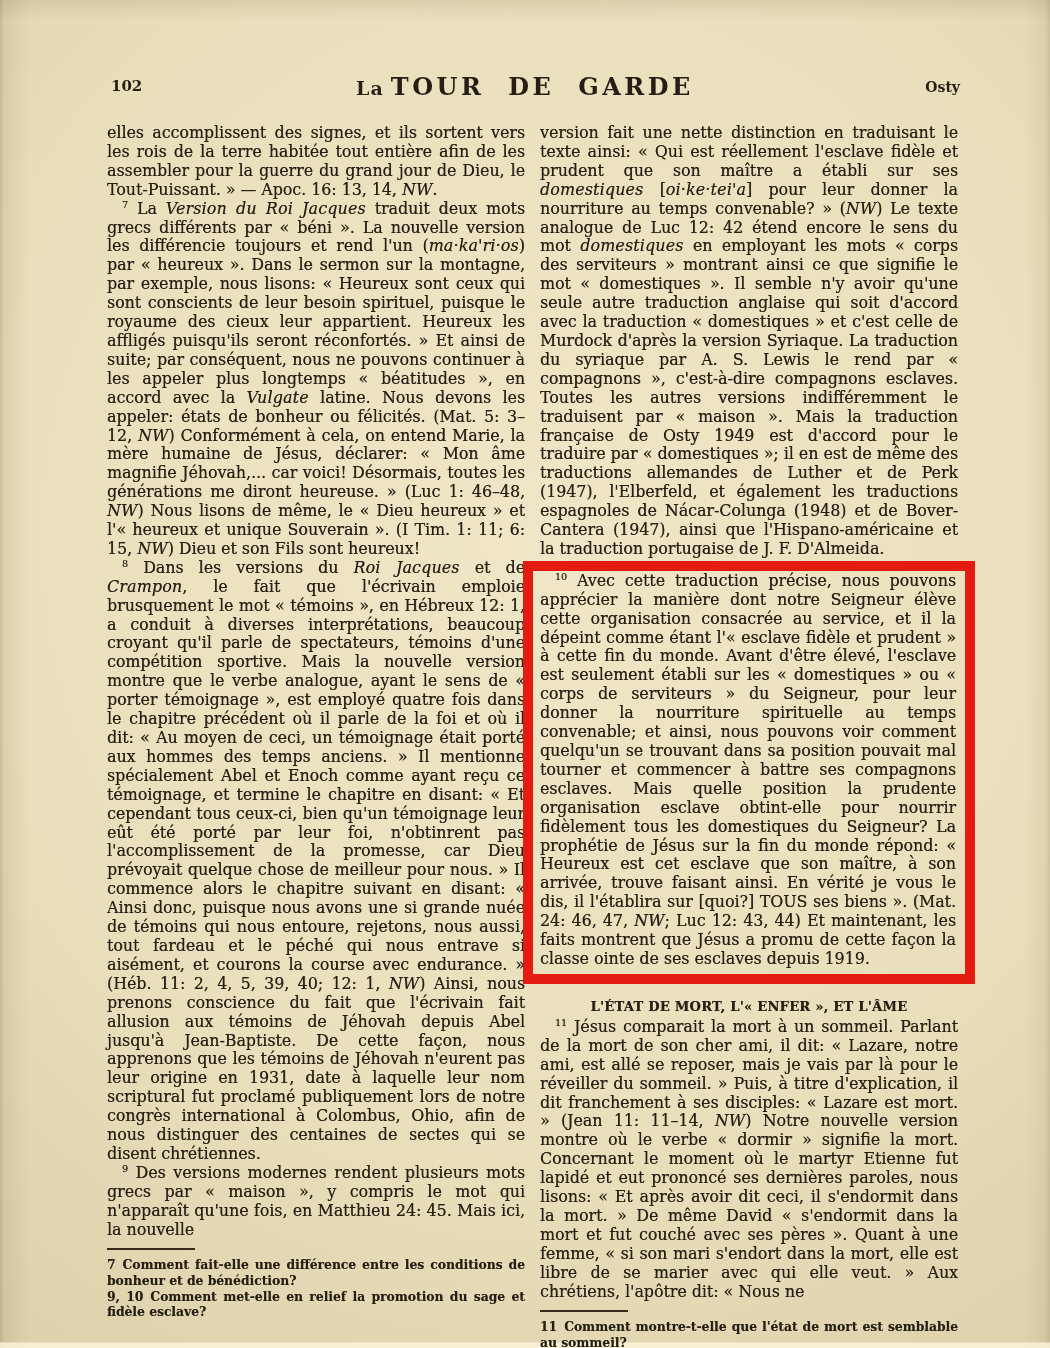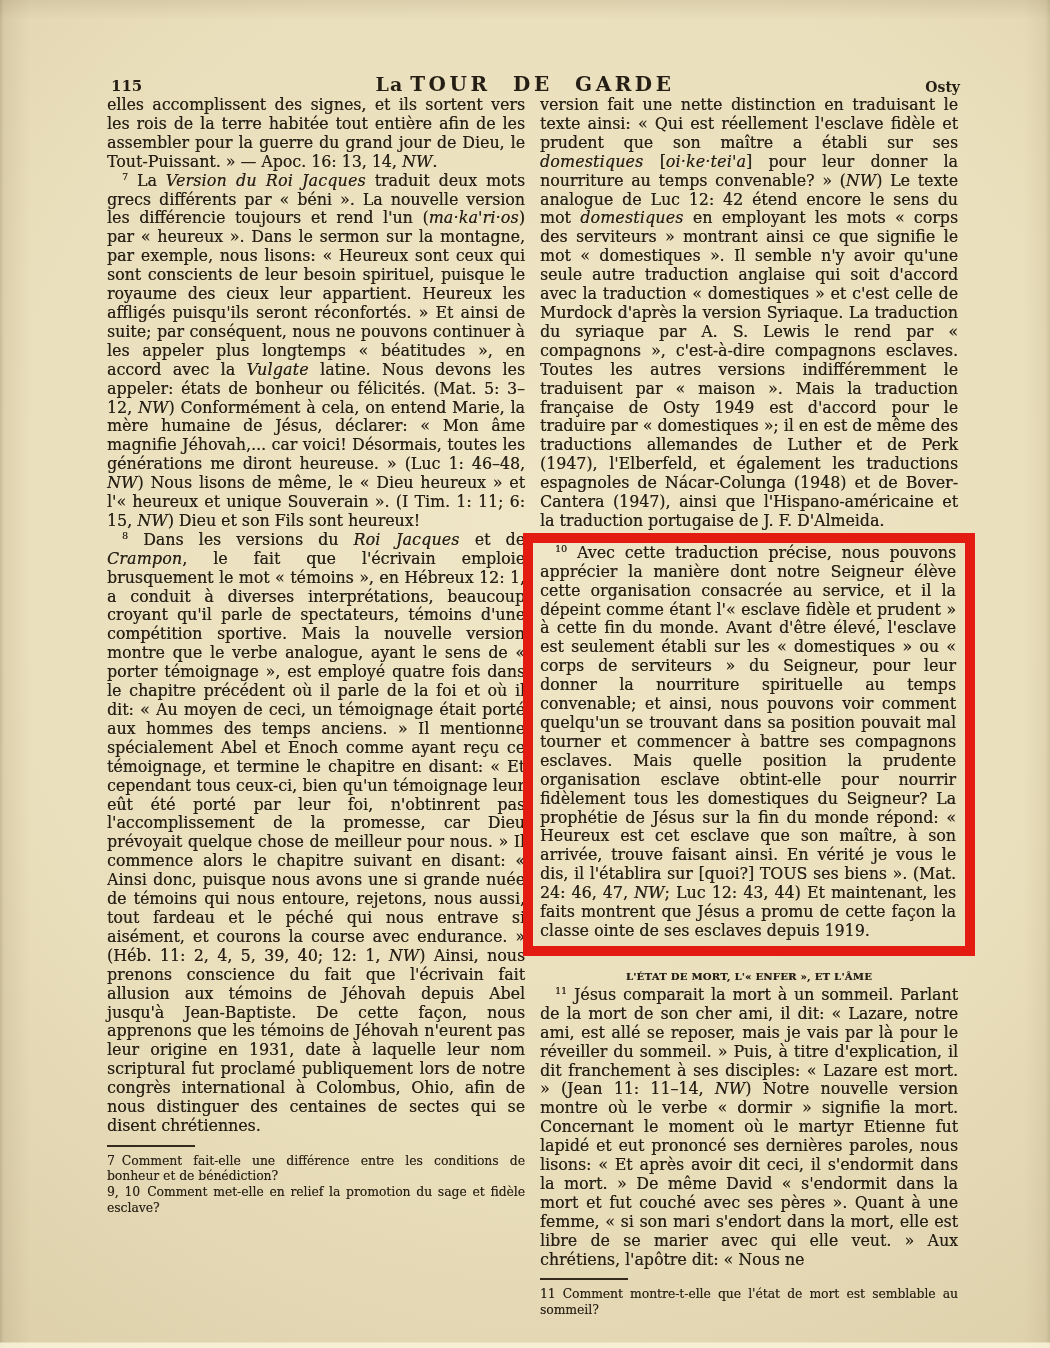--- a/index.html
+++ b/index.html
@@ -92,7 +92,7 @@
 
 <div class="page">
 
-  <div class="pagenum">115</div>
+  <div class="pagenum">102</div>
 
   <div class="journal-title">
     <span class="t-la">La</span><span class="t-main">TOUR DE GARDE</span>

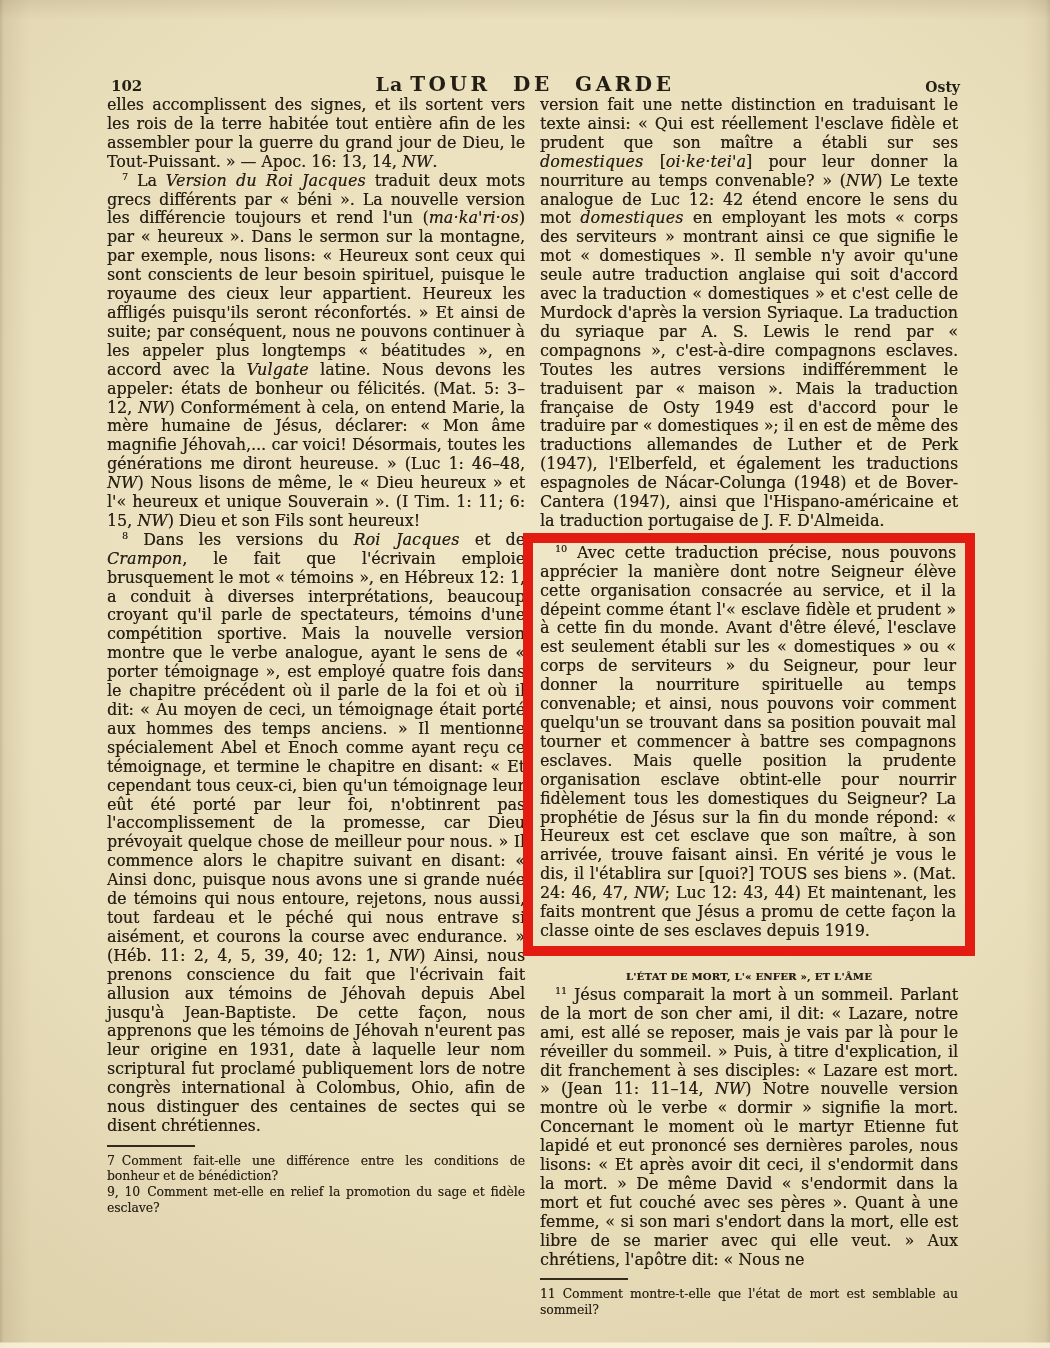--- a/index.html
+++ b/index.html
@@ -36,7 +36,7 @@
     text-align: center; white-space: nowrap;
   }
   .t-la { font-size: 19px; font-weight: 700; margin-right: 7px; letter-spacing: 1px; }
-  .t-main { font-size: 20px; font-weight: 700; letter-spacing: 3.5px; word-spacing: 12px; }
+  .t-main { font-size: 24px; font-weight: 700; letter-spacing: 3.5px; word-spacing: 12px; }
   .edition {
     position: absolute; right: 90px; top: 79px;
     font-size: 14px; font-weight: 700;

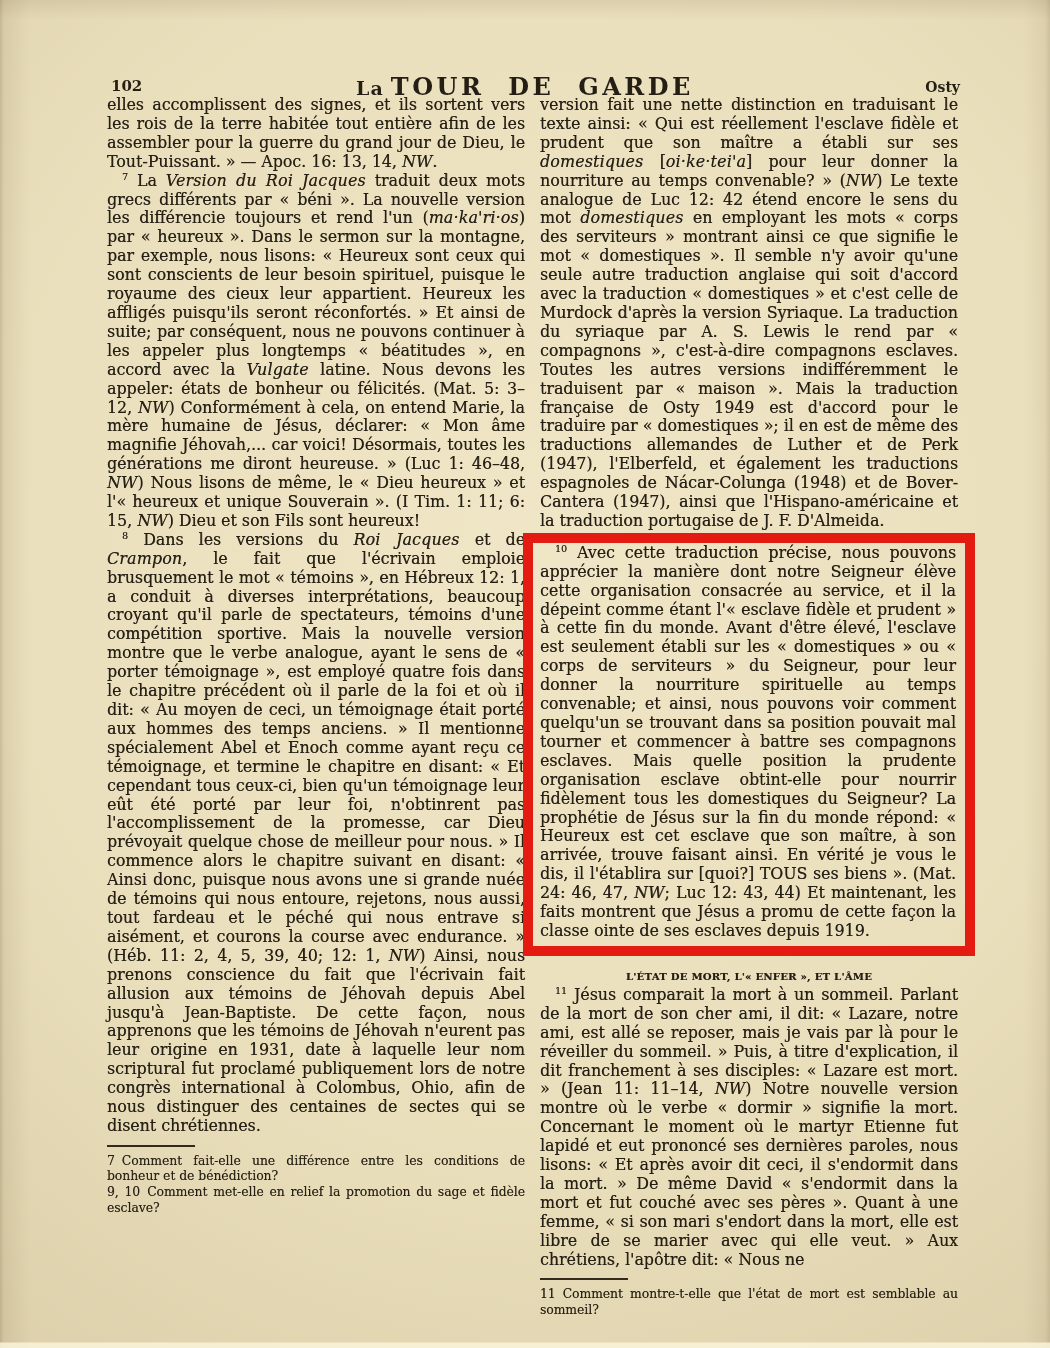--- a/index.html
+++ b/index.html
@@ -42,7 +42,7 @@
     font-size: 14px; font-weight: 700;
   }
   .col {
-    position: absolute; top: 96px; width: 418px;
+    position: absolute; top: 124px; width: 418px;
     text-align: justify;
     hyphens: auto; -webkit-hyphens: auto;
   }

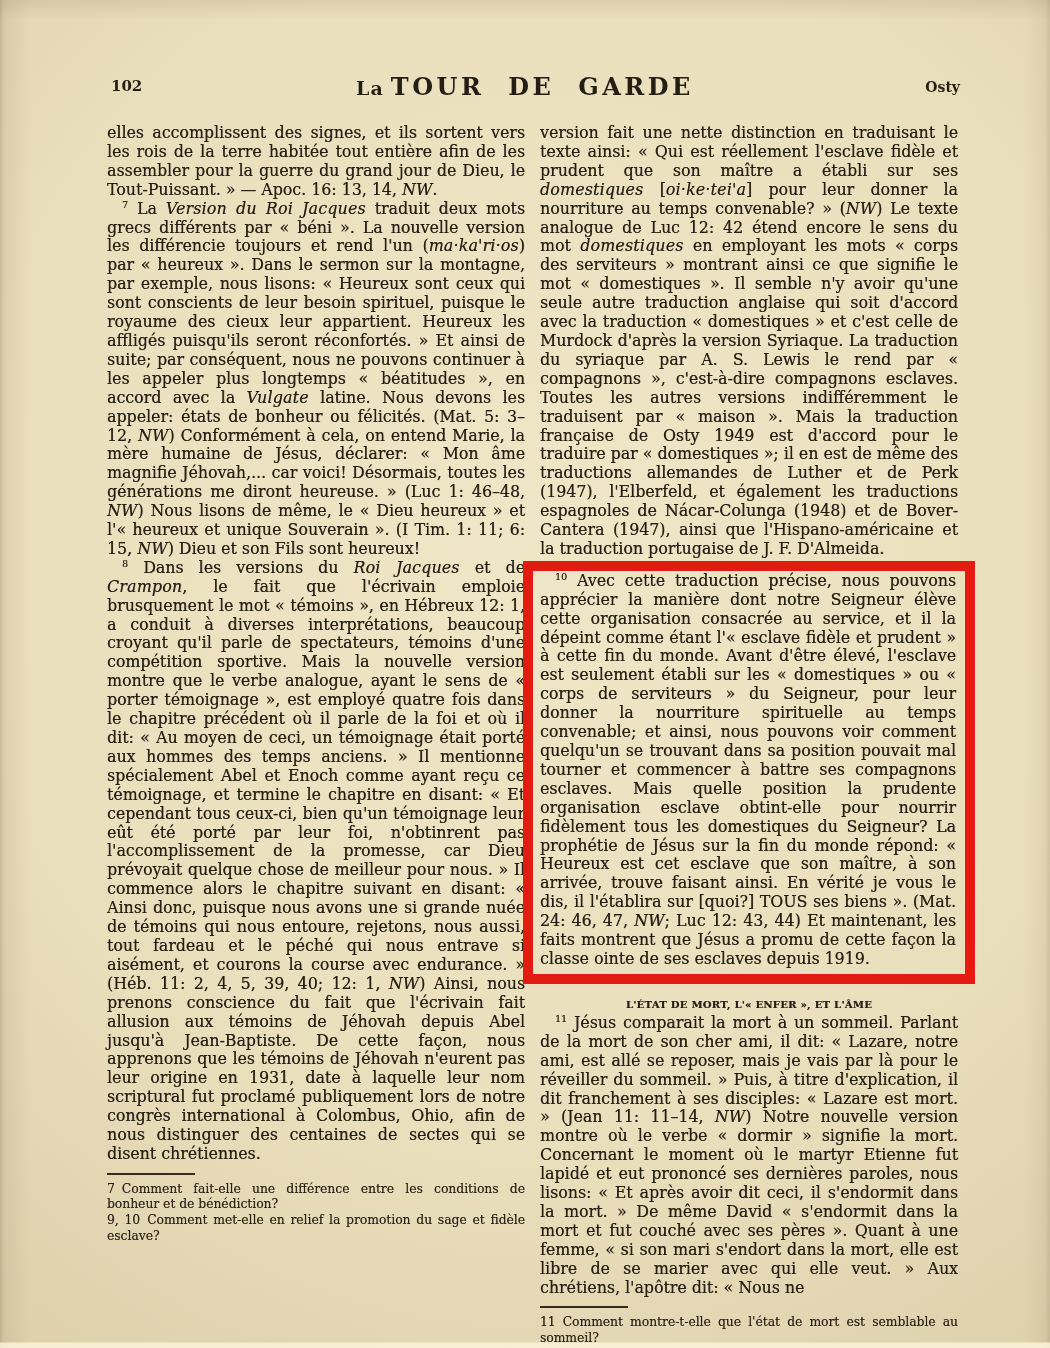--- a/index.html
+++ b/index.html
@@ -65,7 +65,7 @@
   }
   .section-heading {
     margin: 0 0 4px 0;
-    font-size: 10px;
+    font-size: 13px;
     font-weight: 700;
     text-align: center;
     letter-spacing: 0.3px;

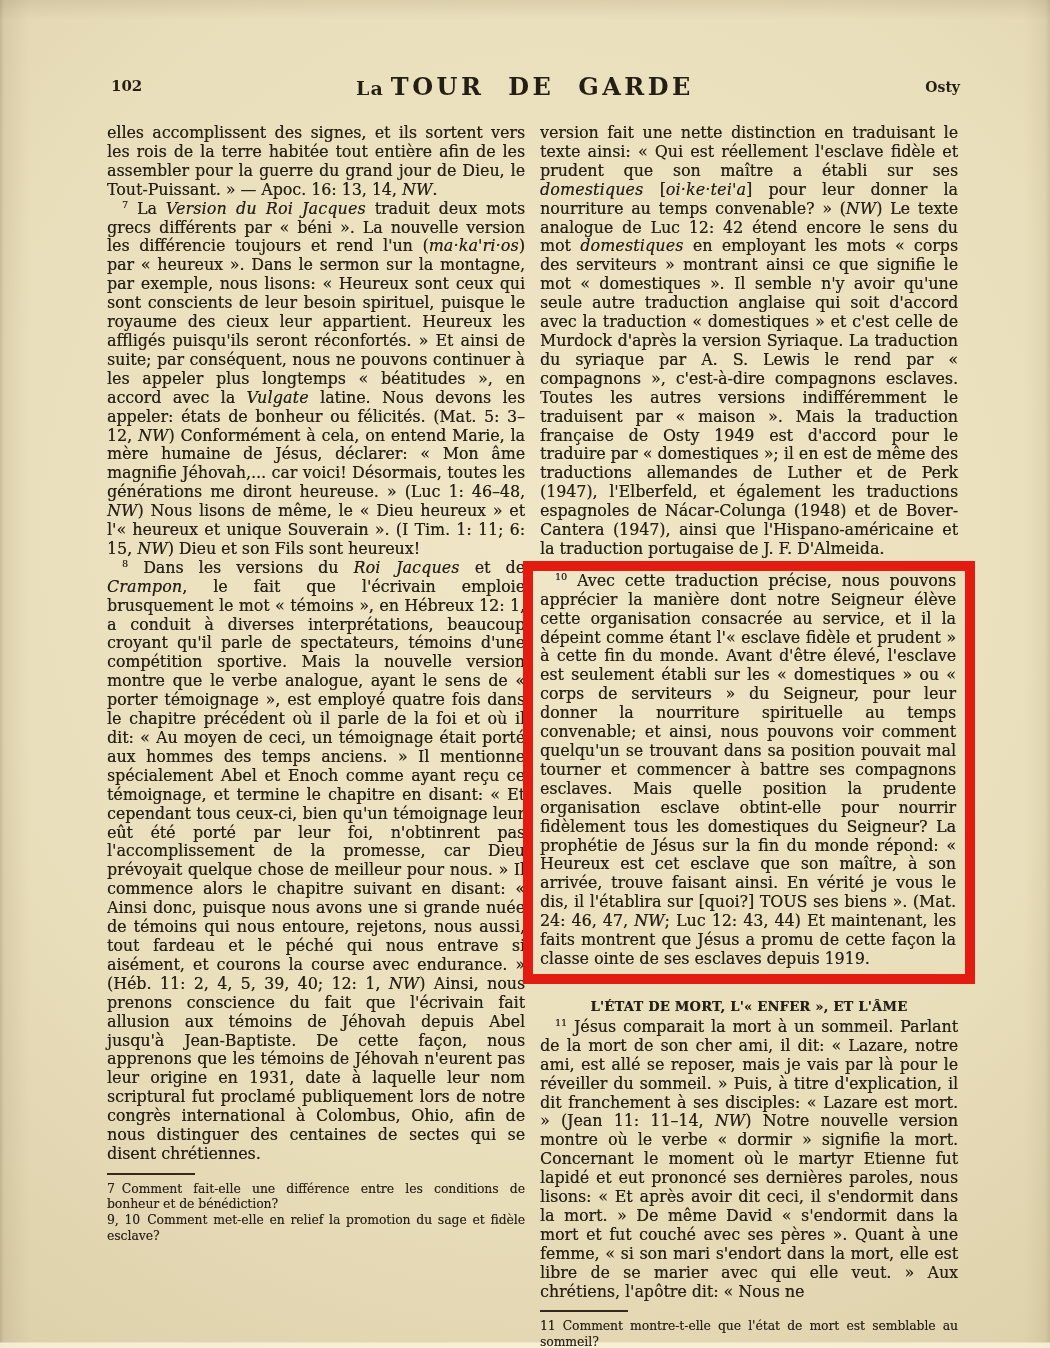--- a/index.html
+++ b/index.html
@@ -104,6 +104,7 @@
     <p class="body no-indent">elles accomplissent des signes, et ils sortent vers les rois de la terre habitée tout entière afin de les assembler pour la guerre du grand jour de Dieu, le Tout-Puissant. » — Apoc. 16: 13, 14, <i>NW</i>.</p>
     <p class="body"><sup>7</sup> La <i>Version du Roi Jacques</i> traduit deux mots grecs différents par « béni ». La nouvelle version les différencie toujours et rend l'un (<i>ma·ka'ri·os</i>) par « heureux ». Dans le sermon sur la montagne, par exemple, nous lisons: « Heureux sont ceux qui sont conscients de leur besoin spirituel, puisque le royaume des cieux leur appartient. Heureux les affligés puisqu'ils seront réconfortés. » Et ainsi de suite; par conséquent, nous ne pouvons continuer à les appeler plus longtemps « béatitudes », en accord avec la <i>Vulgate</i> latine. Nous devons les appeler: états de bonheur ou félicités. (Mat. 5: 3–12, <i>NW</i>) Conformément à cela, on entend Marie, la mère humaine de Jésus, déclarer: « Mon âme magnifie Jéhovah,... car voici! Désormais, toutes les générations me diront heureuse. » (Luc 1: 46–48, <i>NW</i>) Nous lisons de même, le « Dieu heureux » et l'« heureux et unique Souverain ». (I Tim. 1: 11; 6: 15, <i>NW</i>) Dieu et son Fils sont heureux!</p>
     <p class="body"><sup>8</sup> Dans les versions du <i>Roi Jacques</i> et de <i>Crampon</i>, le fait que l'écrivain emploie brusquement le mot « témoins », en Hébreux 12: 1, a conduit à diverses interprétations, beaucoup croyant qu'il parle de spectateurs, témoins d'une compétition sportive. Mais la nouvelle version montre que le verbe analogue, ayant le sens de « porter témoignage », est employé quatre fois dans le chapitre précédent où il parle de la foi et où il dit: « Au moyen de ceci, un témoignage était porté aux hommes des temps anciens. » Il mentionne spécialement Abel et Enoch comme ayant reçu ce témoignage, et termine le chapitre en disant: « Et cependant tous ceux-ci, bien qu'un témoignage leur eût été porté par leur foi, n'obtinrent pas l'accomplissement de la promesse, car Dieu prévoyait quelque chose de meilleur pour nous. » Il commence alors le chapitre suivant en disant: « Ainsi donc, puisque nous avons une si grande nuée de témoins qui nous entoure, rejetons, nous aussi, tout fardeau et le péché qui nous entrave si aisément, et courons la course avec endurance. » (Héb. 11: 2, 4, 5, 39, 40; 12: 1, <i>NW</i>) Ainsi, nous prenons conscience du fait que l'écrivain fait allusion aux témoins de Jéhovah depuis Abel jusqu'à Jean-Baptiste. De cette façon, nous apprenons que les témoins de Jéhovah n'eurent pas leur origine en 1931, date à laquelle leur nom scriptural fut proclamé publiquement lors de notre congrès international à Colombus, Ohio, afin de nous distinguer des centaines de sectes qui se disent chrétiennes.</p>
+    <p class="body"><sup>9</sup> Des versions modernes rendent plusieurs mots grecs par « maison », y compris le mot qui n'apparaît qu'une fois, en Matthieu 24: 45. Mais ici, la nouvelle</p>
 
     <div class="fn-rule"></div>
 

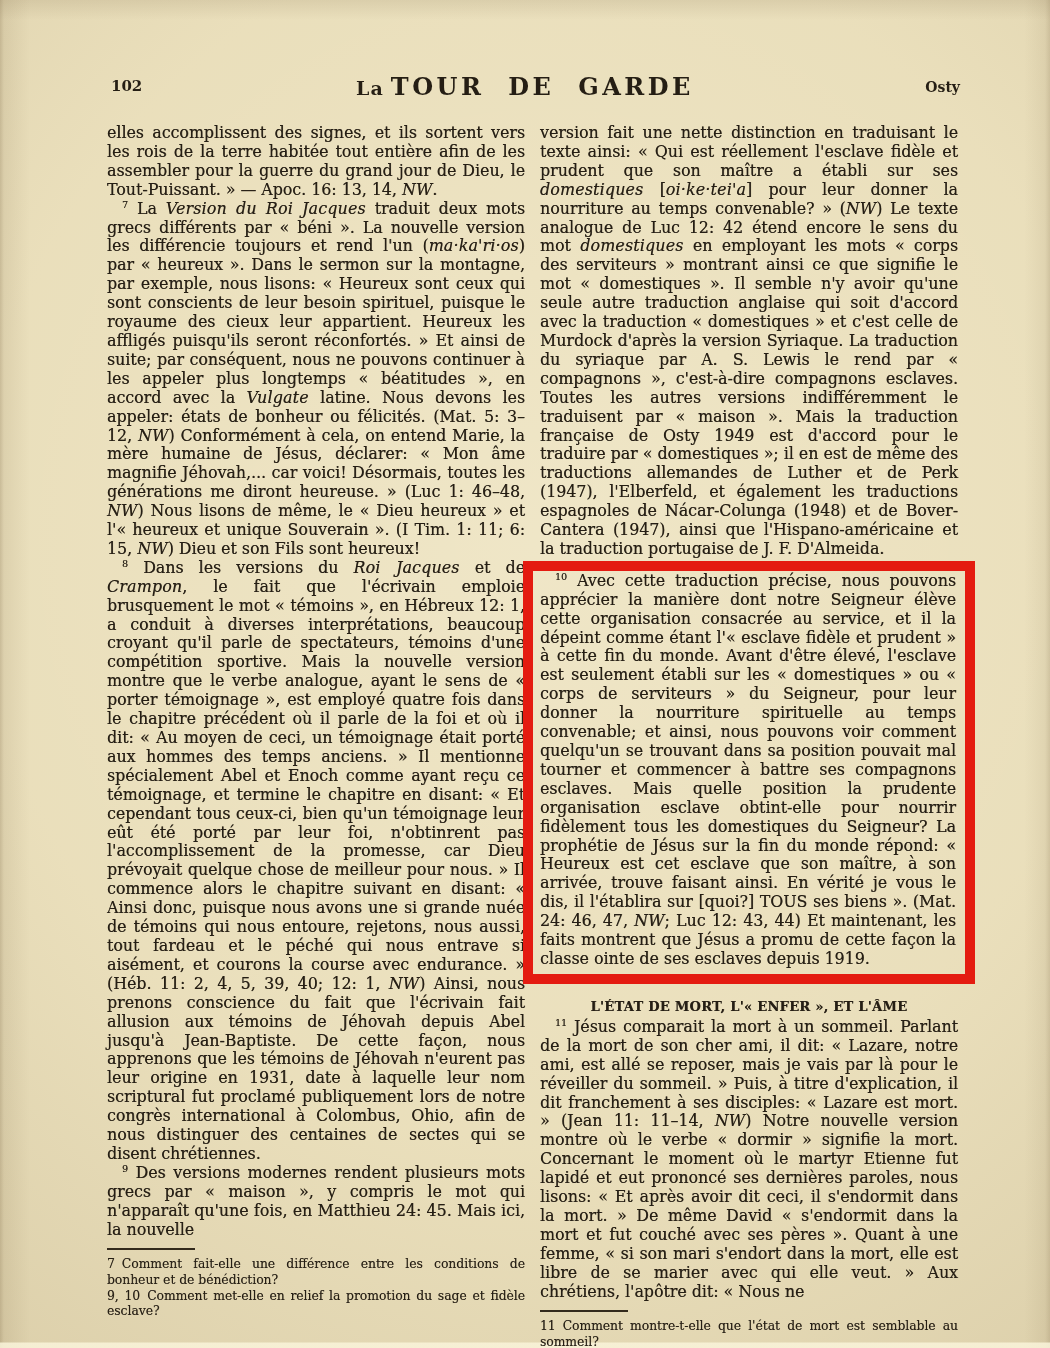--- a/index.html
+++ b/index.html
@@ -81,7 +81,7 @@
     margin: 0;
     font-size: 12.3px;
     line-height: 15.6px;
-    font-weight: 400;
+    font-weight: 700;
     text-align: justify;
     text-shadow: 0.2px 0 0 rgba(35,28,18,0.5);
   }

